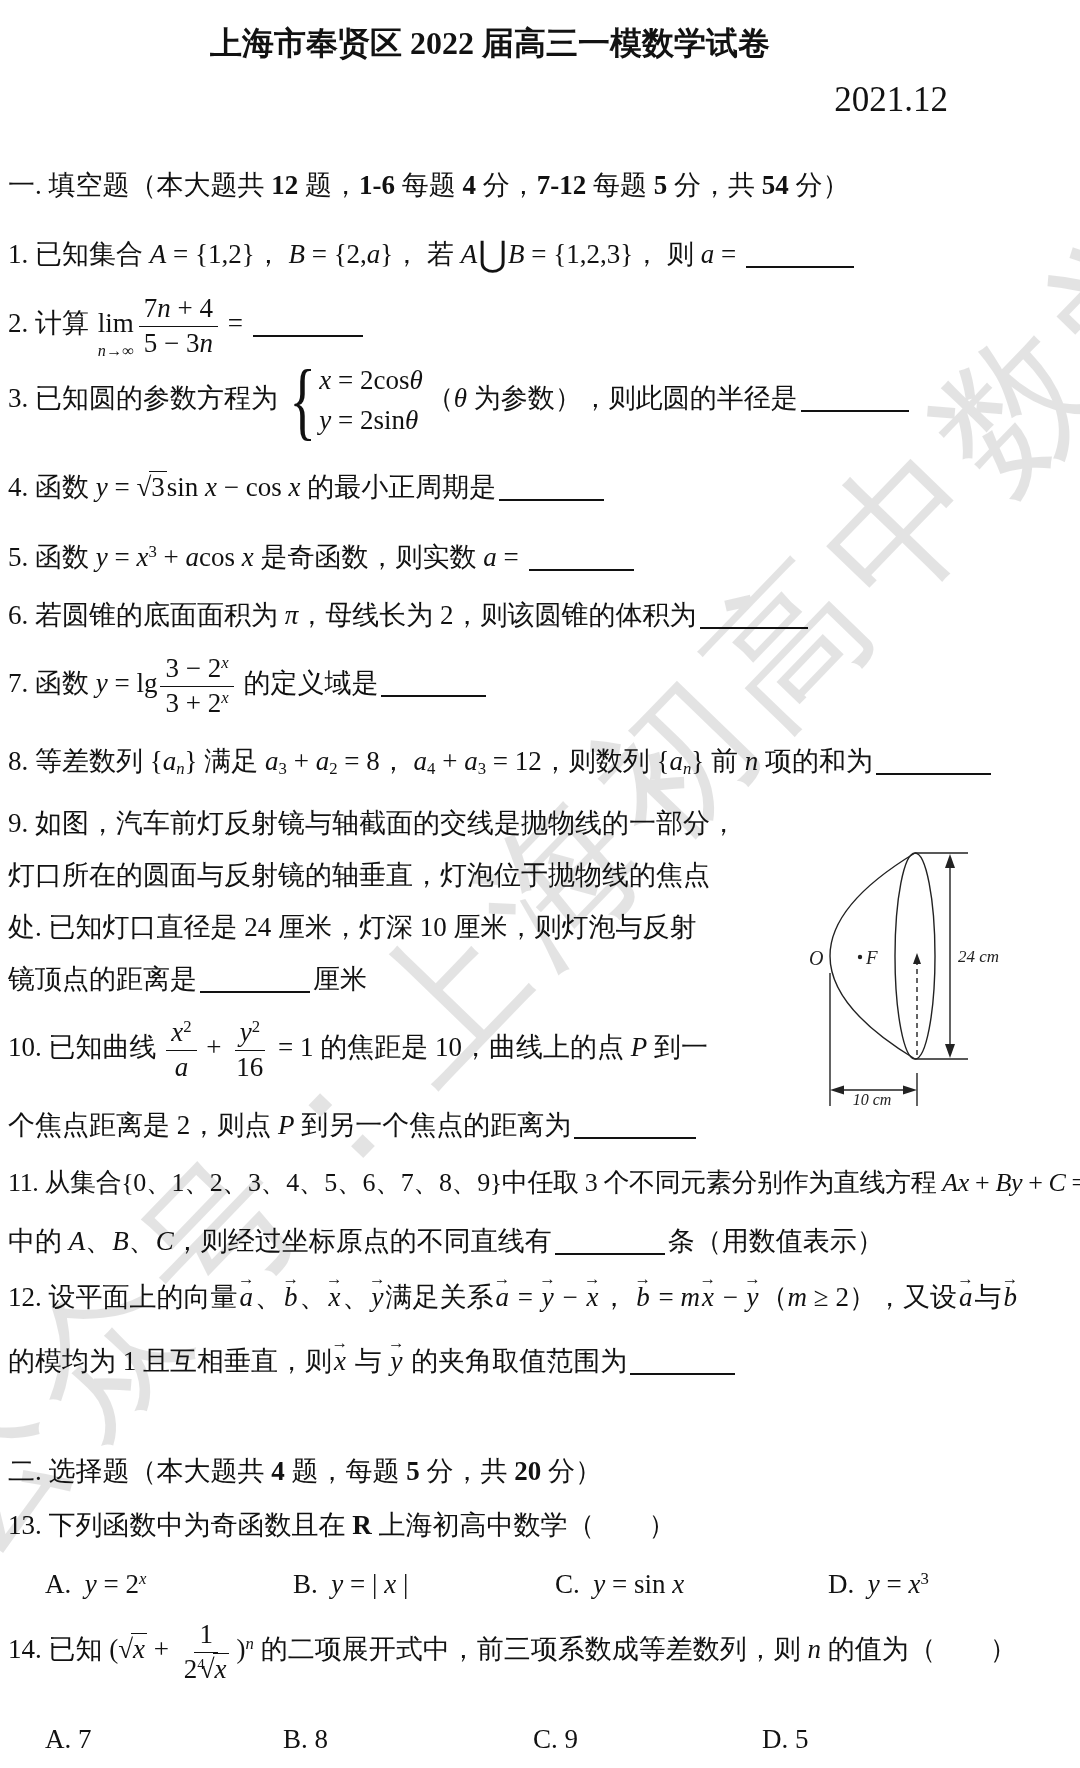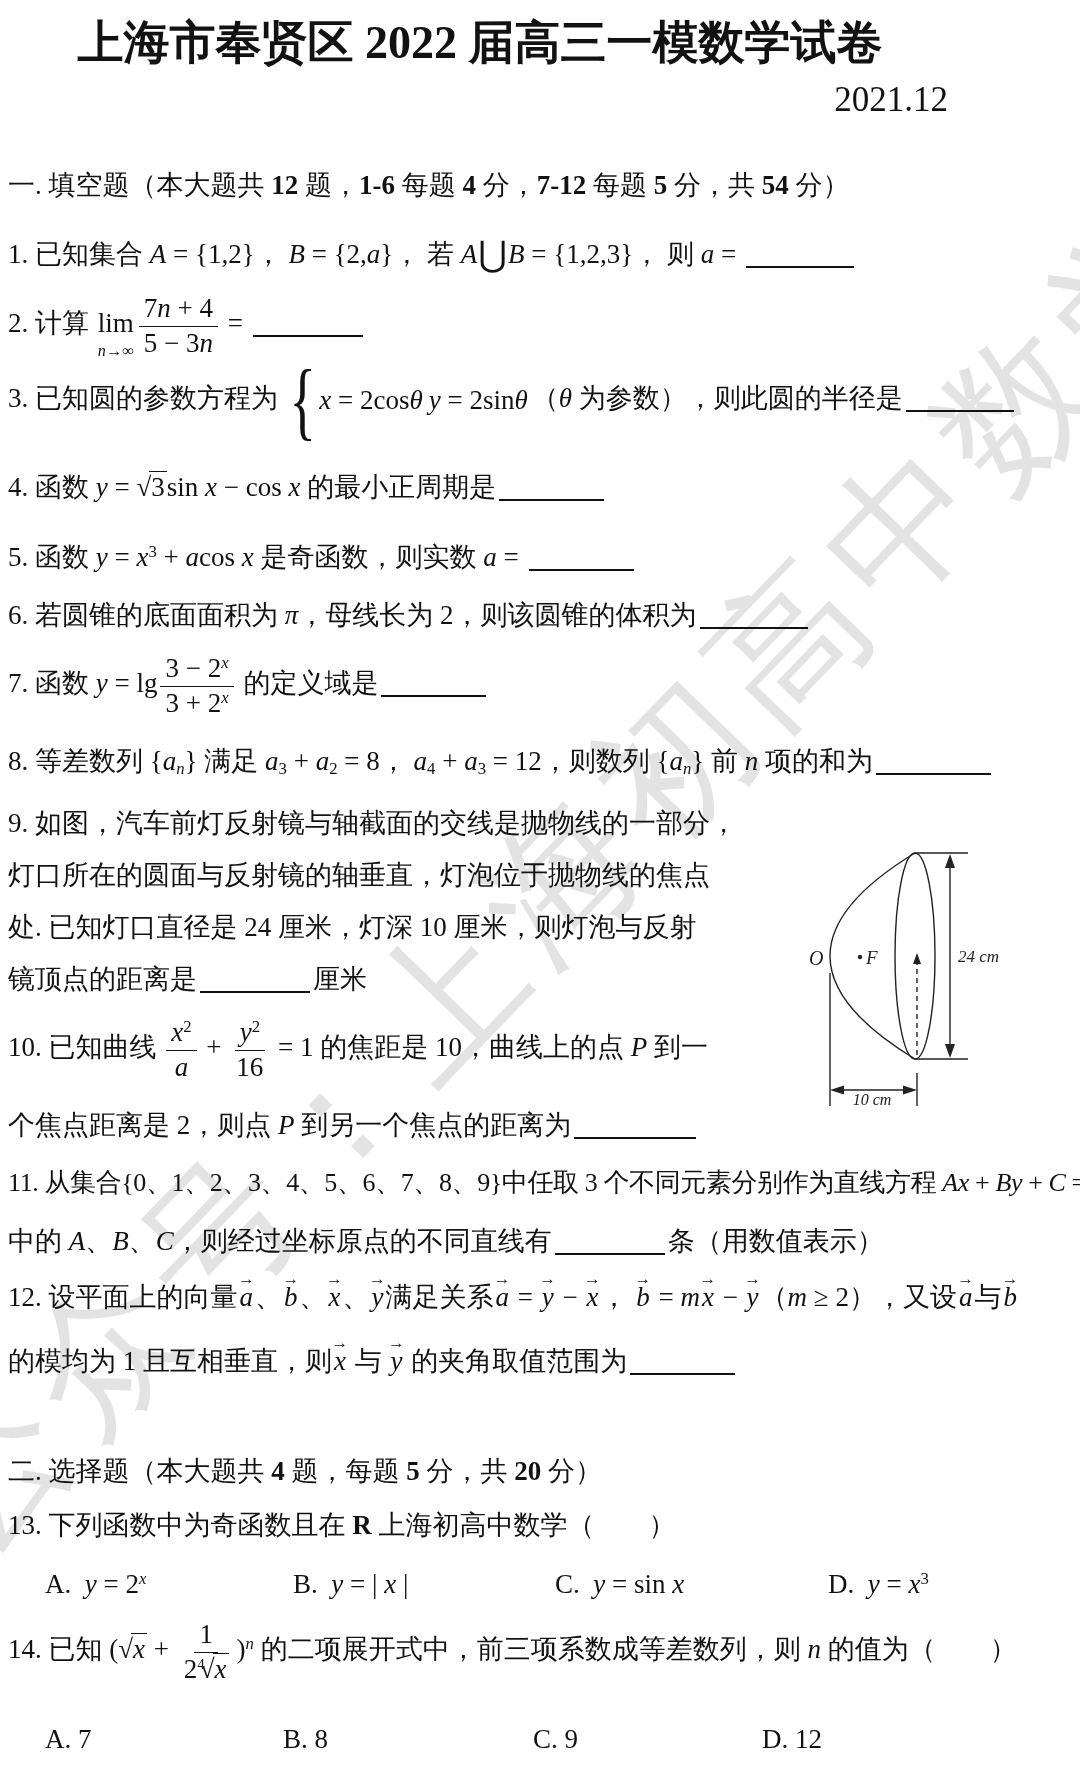--- a/index.html
+++ b/index.html
@@ -8,8 +8,8 @@
   .wm{position:absolute;left:-60px;top:1425px;z-index:0;white-space:nowrap;
       font-size:150px;letter-spacing:14px;color:rgba(0,0,0,0.11);
       transform:rotate(-46deg);transform-origin:0 50%;pointer-events:none;}
-  .title{position:absolute;top:8px;left:0;width:952px;margin:4px;text-align:center;
-         font-size:46px;font-weight:bold;z-index:1;}
+  .title{position:absolute;top:8px;left:0;width:952px;margin:14px;text-align:center;
+         font-size:32px;font-weight:bold;z-index:1;}
   .date{position:absolute;top:80px;left:0;width:948px;text-align:right;font-size:35px;z-index:1;}
   .blk{position:absolute;left:8px;margin:0;font-size:27px;line-height:1.45;
        white-space:nowrap;z-index:1;}

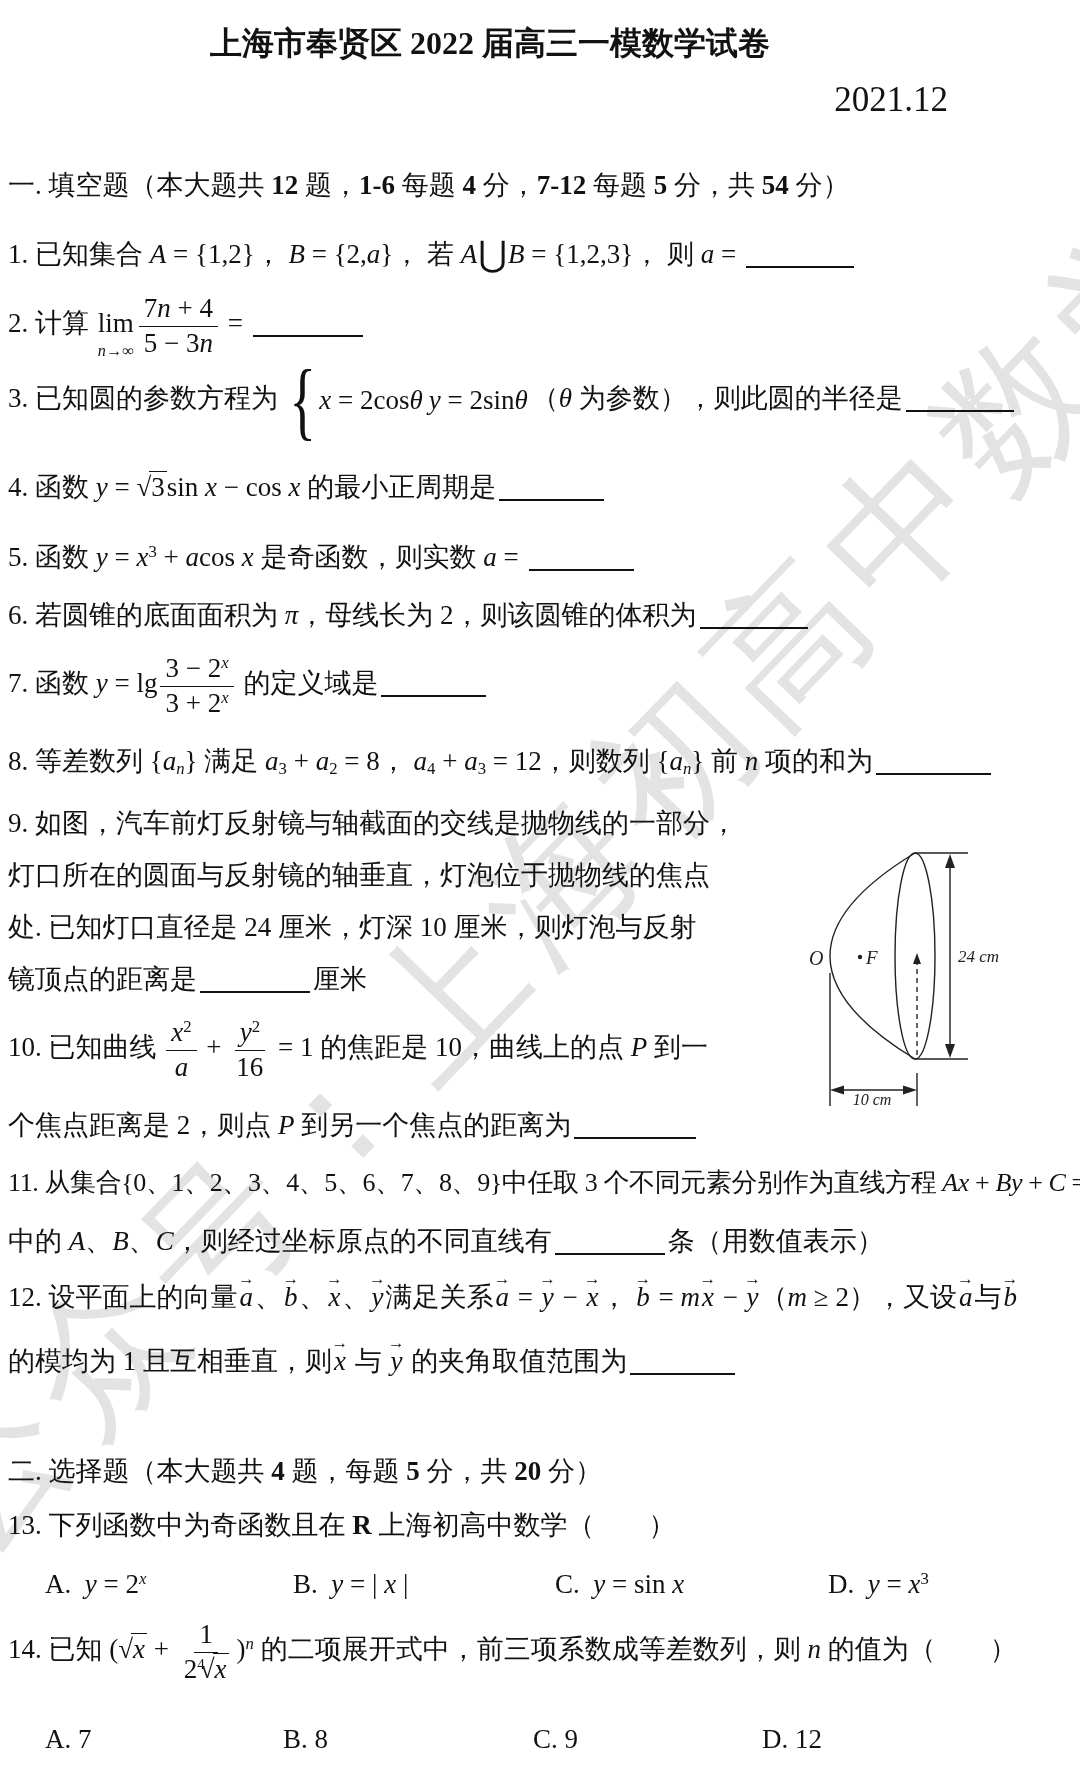--- a/index.html
+++ b/index.html
@@ -29,7 +29,7 @@
   .limbot{font-size:0.6em;line-height:0.9;}
   .cases{display:inline-flex;align-items:center;vertical-align:middle;margin:0 4px;}
   .brace{font-size:86px;line-height:0.9;transform:scaleX(0.65);margin-right:-4px;font-weight:400;}
-  .crows{display:inline-flex;flex-direction:row;gap:6px;}
+  .crows{display:inline-flex;flex-direction:column;gap:6px;}
   .crow{line-height:1.25;}
   .sqrt{display:inline;}
   .rad{letter-spacing:-2px;}

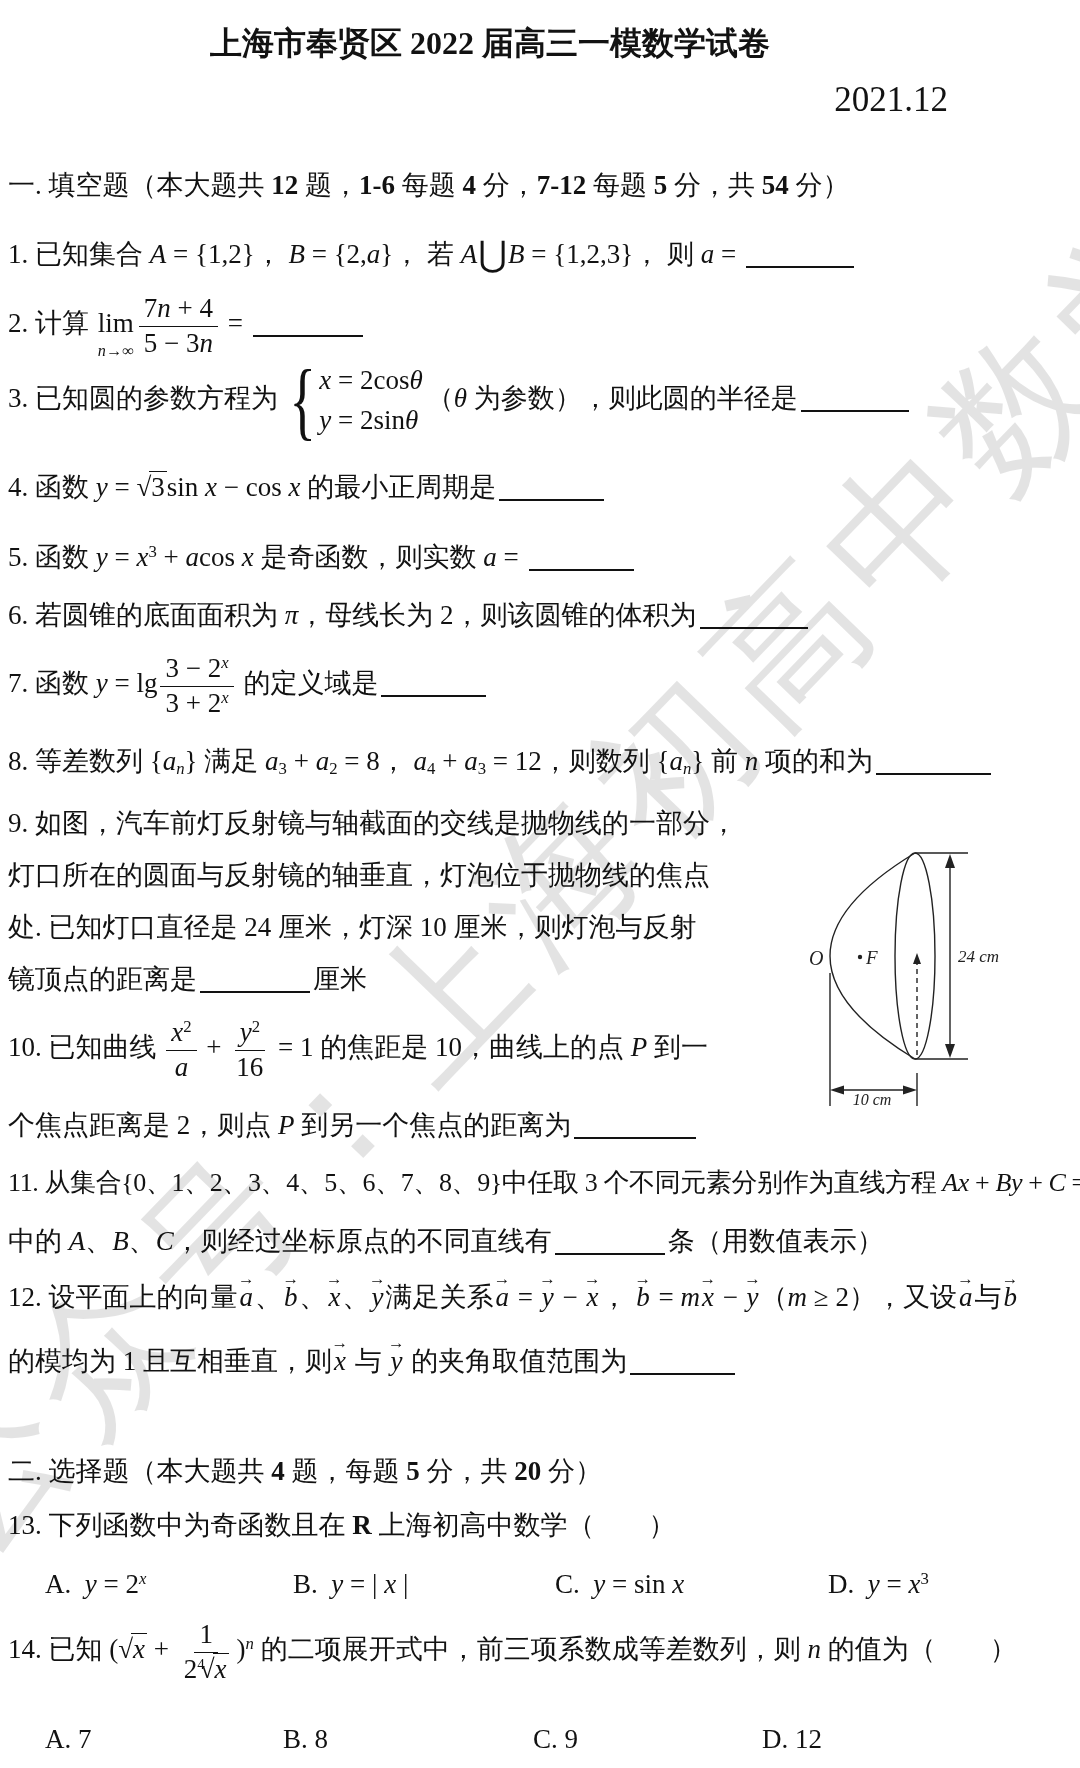--- a/index.html
+++ b/index.html
@@ -138,7 +138,7 @@
     <span class="opt" style="left:45px"><span class="mu">A. 7</span></span>
     <span class="opt" style="left:283px"><span class="mu">B. 8</span></span>
     <span class="opt" style="left:533px"><span class="mu">C. 9</span></span>
-    <span class="opt" style="left:762px"><span class="mu">D. 12</span></span>
+    <span class="opt" style="left:762px"><span class="mu">D. 5</span></span>
   </div>
 </div>
 

